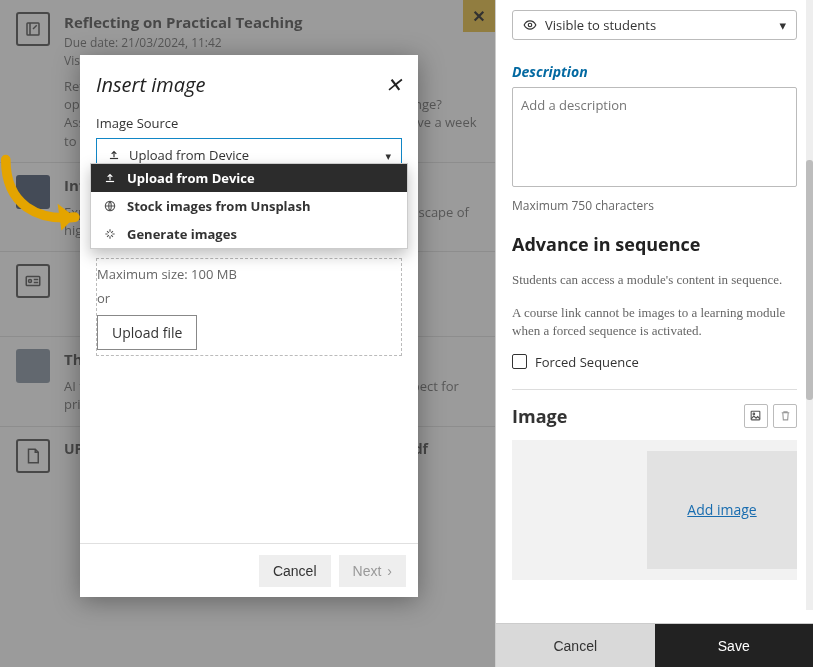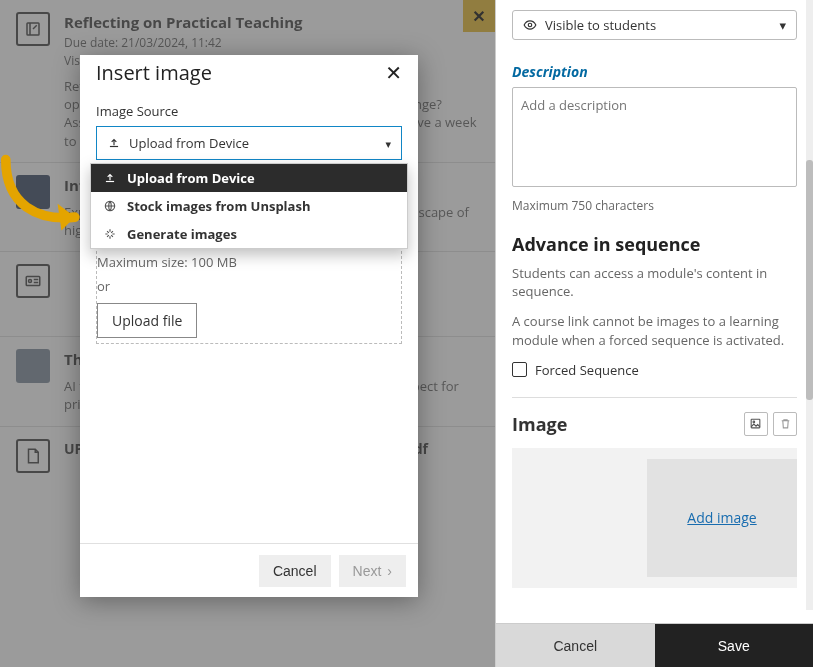--- a/index.html
+++ b/index.html
@@ -41,7 +41,7 @@
   .rp-save{background:#222;color:#fff;}
   
   .modal{position:absolute;left:80px;top:55px;width:338px;height:542px;background:#fff;box-shadow:0 4px 24px rgba(0,0,0,0.35);display:flex;flex-direction:column;}
-  .modal-head{display:flex;align-items:center;justify-content:space-between;padding:4px 16px 12px;}
+  .modal-head{display:flex;align-items:center;justify-content:space-between;padding:16px 16px 12px;font-style:italic;}
   .modal-head h2{margin:0;font-size:20px;font-weight:400;color:#222;}
   .modal-close{font-size:20px;color:#222;cursor:pointer;line-height:1;}
   .modal-body{padding:0 16px;flex:1;}

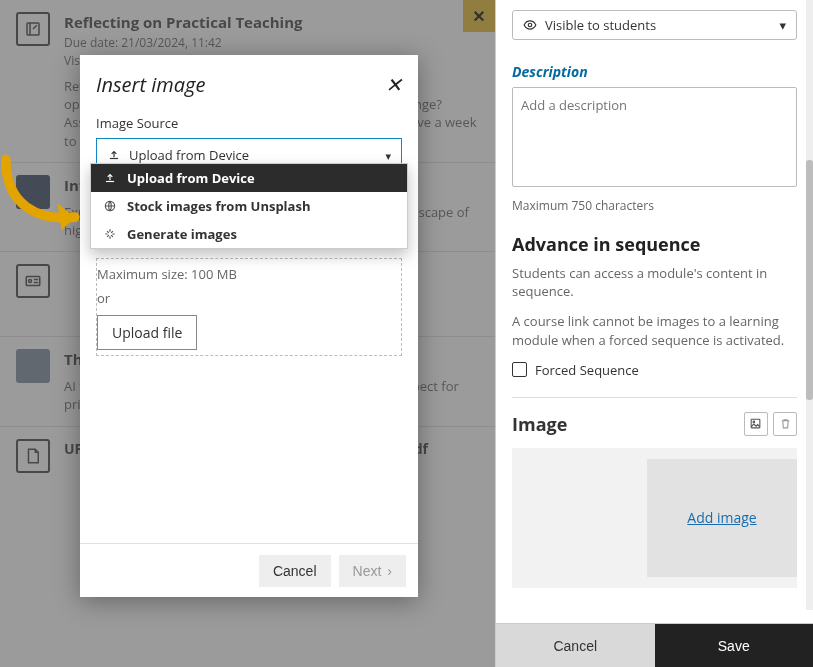--- a/index.html
+++ b/index.html
@@ -25,7 +25,7 @@
   .desc-area{width:100%;height:100px;border:1px solid #bbb;border-radius:2px;padding:8px;font-family:inherit;font-size:13px;resize:none;color:#555;}
   .desc-help{font-size:12px;color:#666;margin:6px 0 18px;}
   .rp-heading{font-size:18px;font-weight:700;margin:4px 0 6px;color:#222;}
-  .rp-text{font-size:13px;color:#666;line-height:1.4;margin:8px 0 12px;}
+  .rp-text{font-size:13px;color:#666;line-height:1.4;margin:15px 0 12px;font-family:Liberation Serif, serif;}
   .chk-row{display:flex;align-items:center;gap:8px;margin:6px 0 18px;}
   .chk{width:15px;height:15px;border:1.5px solid #333;border-radius:2px;}
   .divider{height:1px;background:#ddd;margin:0 0 14px;}

